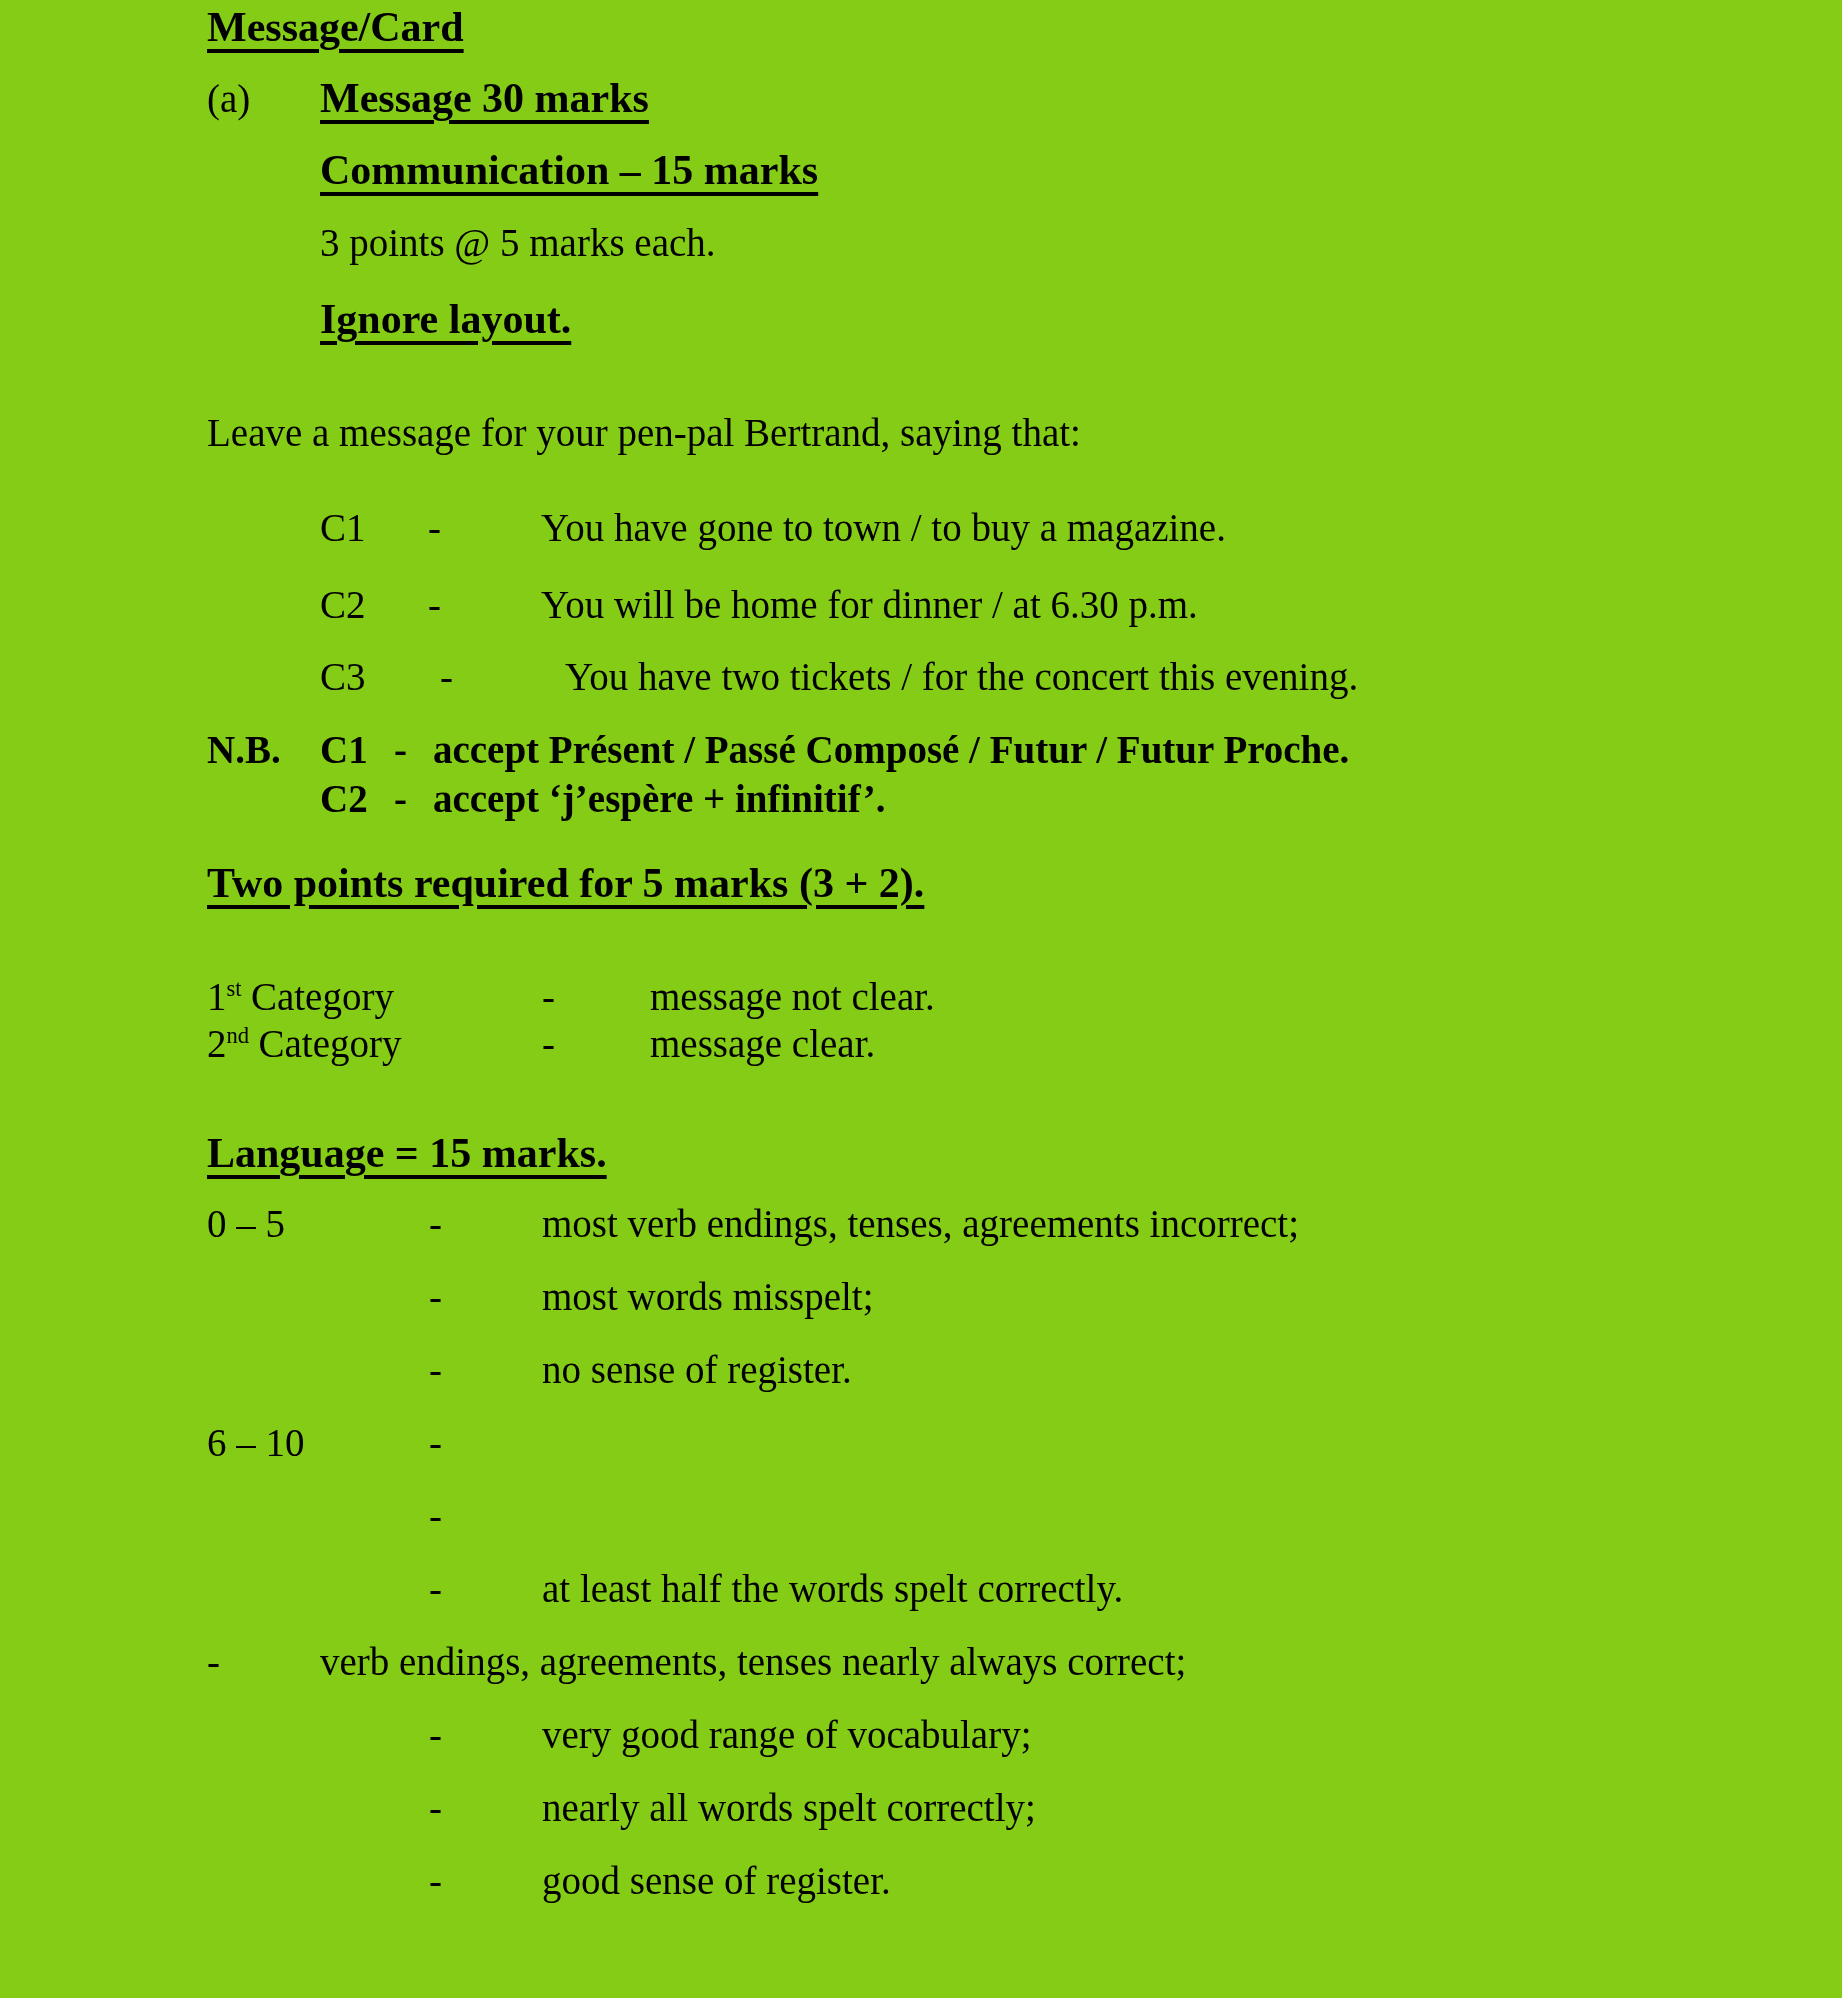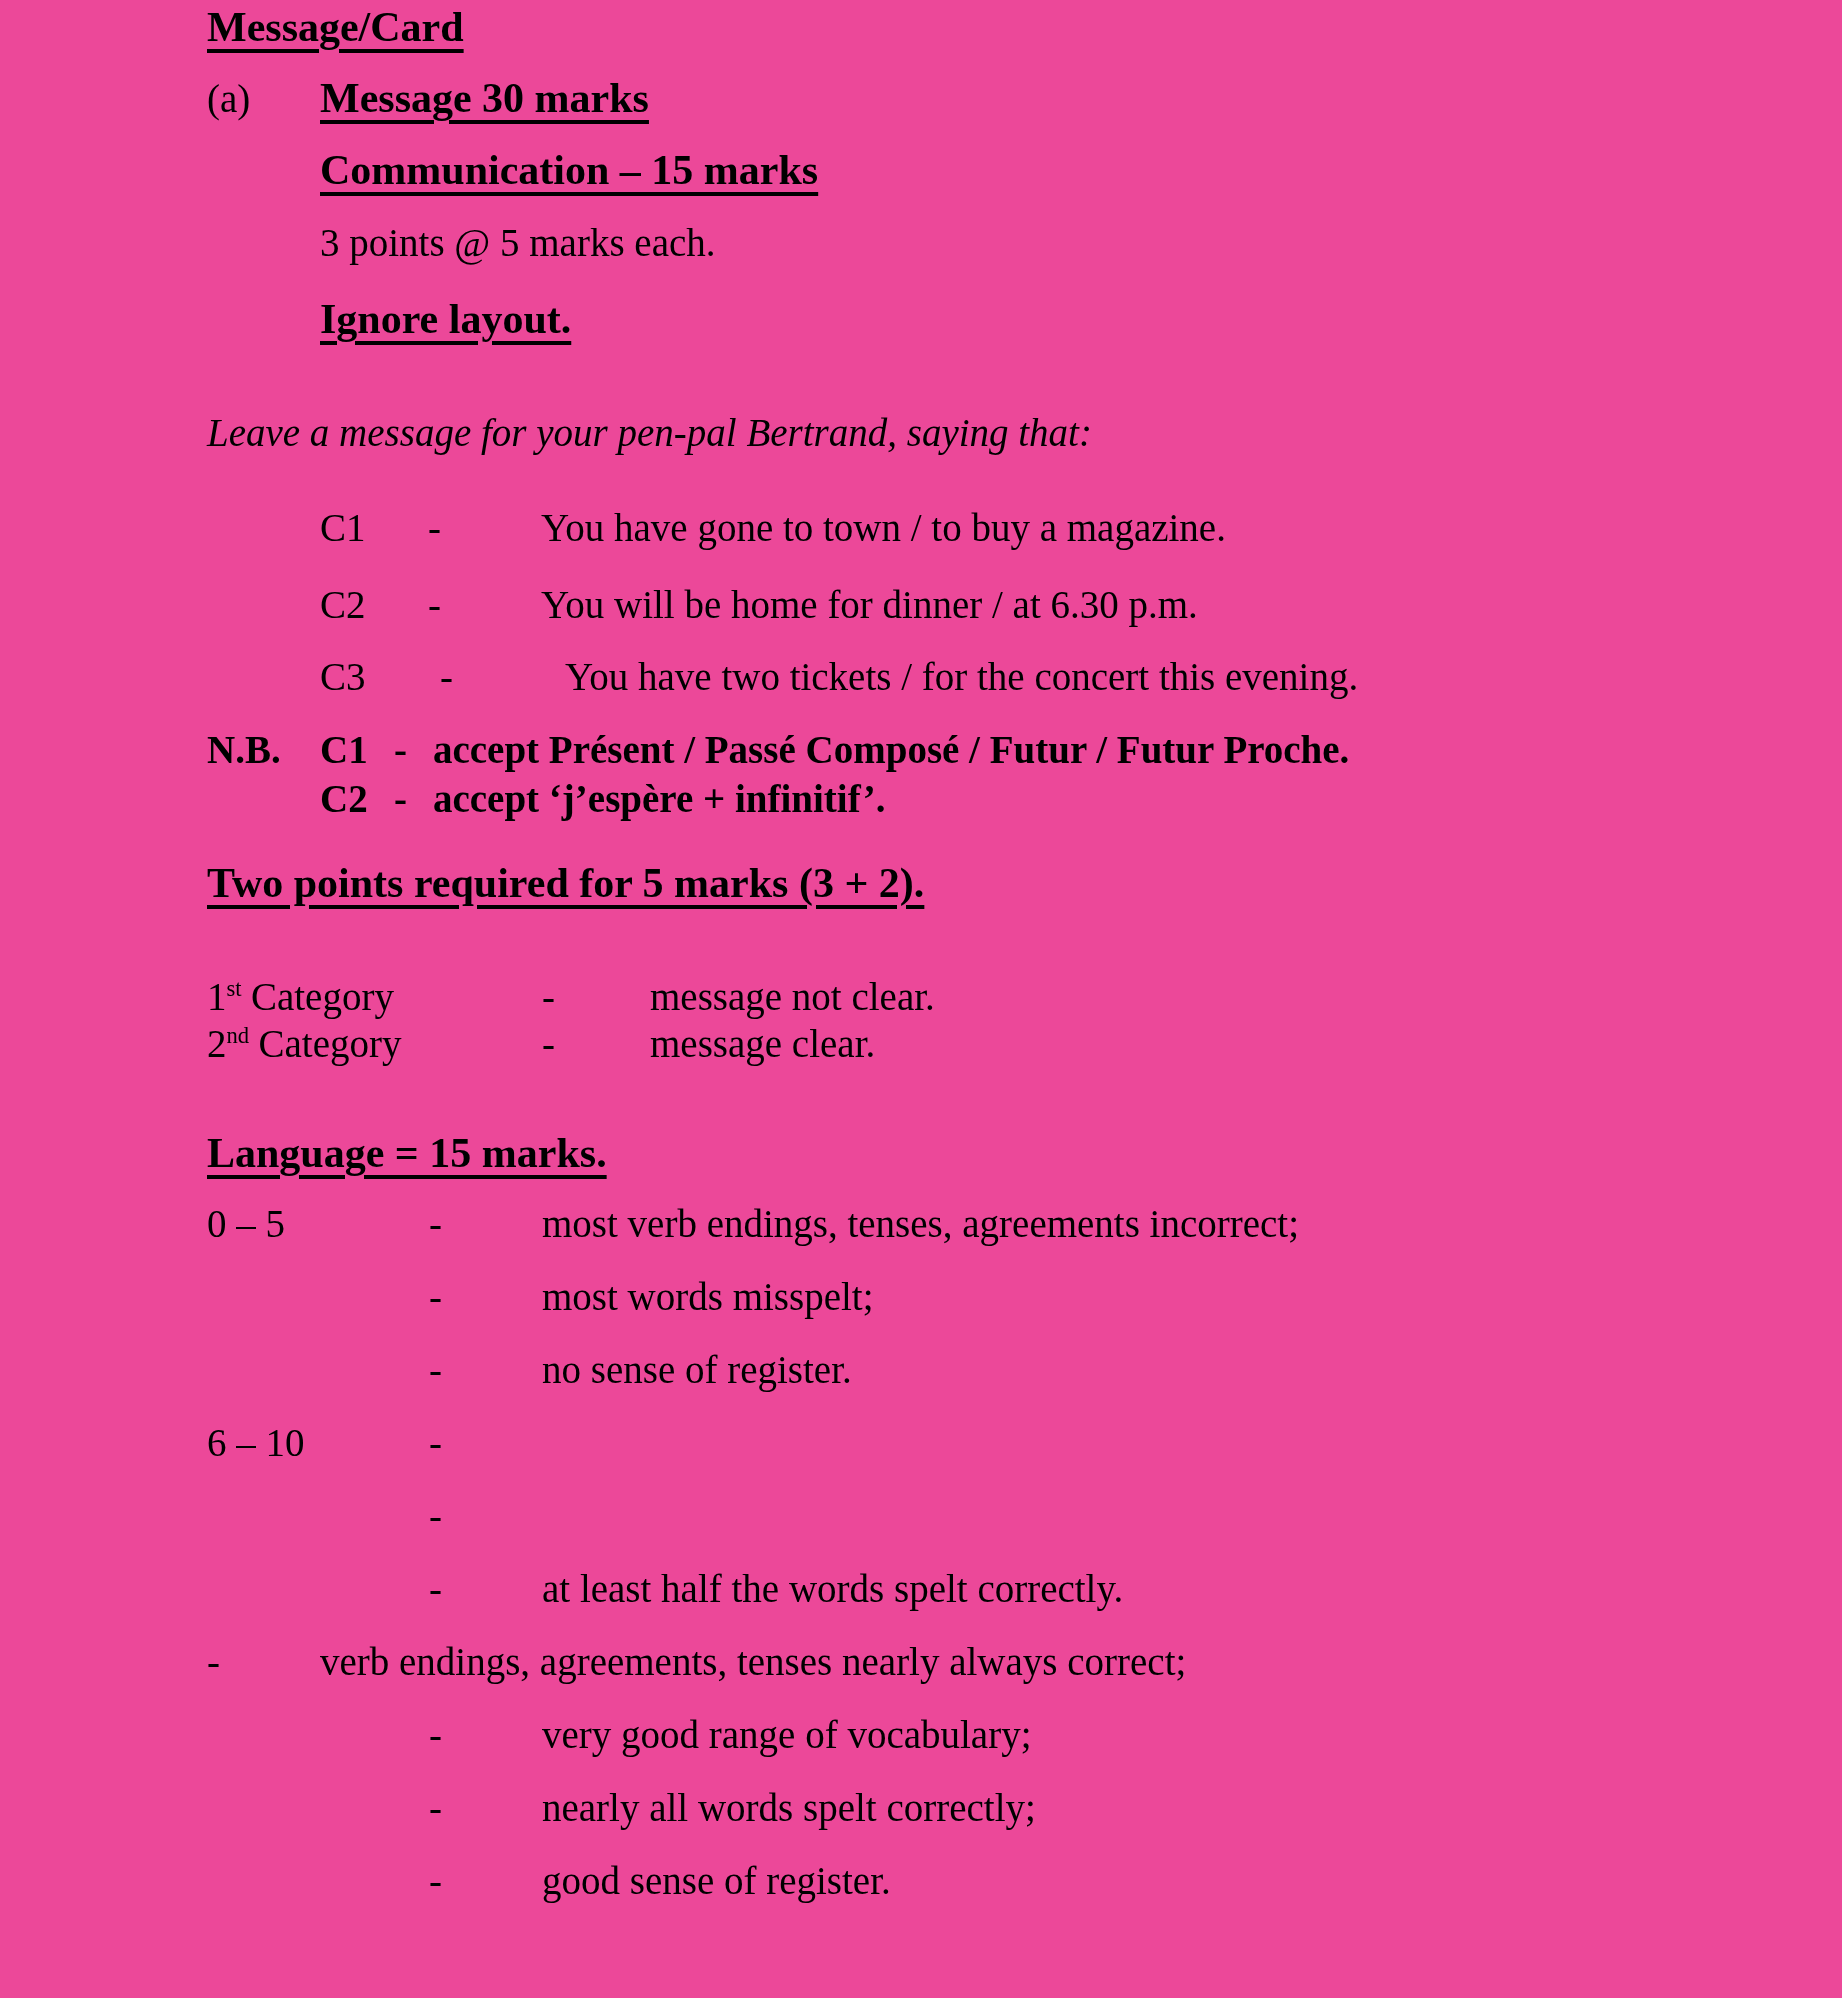--- a/index.html
+++ b/index.html
@@ -8,7 +8,7 @@
     width: 1842px;
     height: 1999px;
     box-sizing: border-box;
-    background: #ec4899;
+    background: #84cc16;
     color: #000000;
     font-family: "Liberation Serif", "DejaVu Serif", serif;
     font-size: 39px;

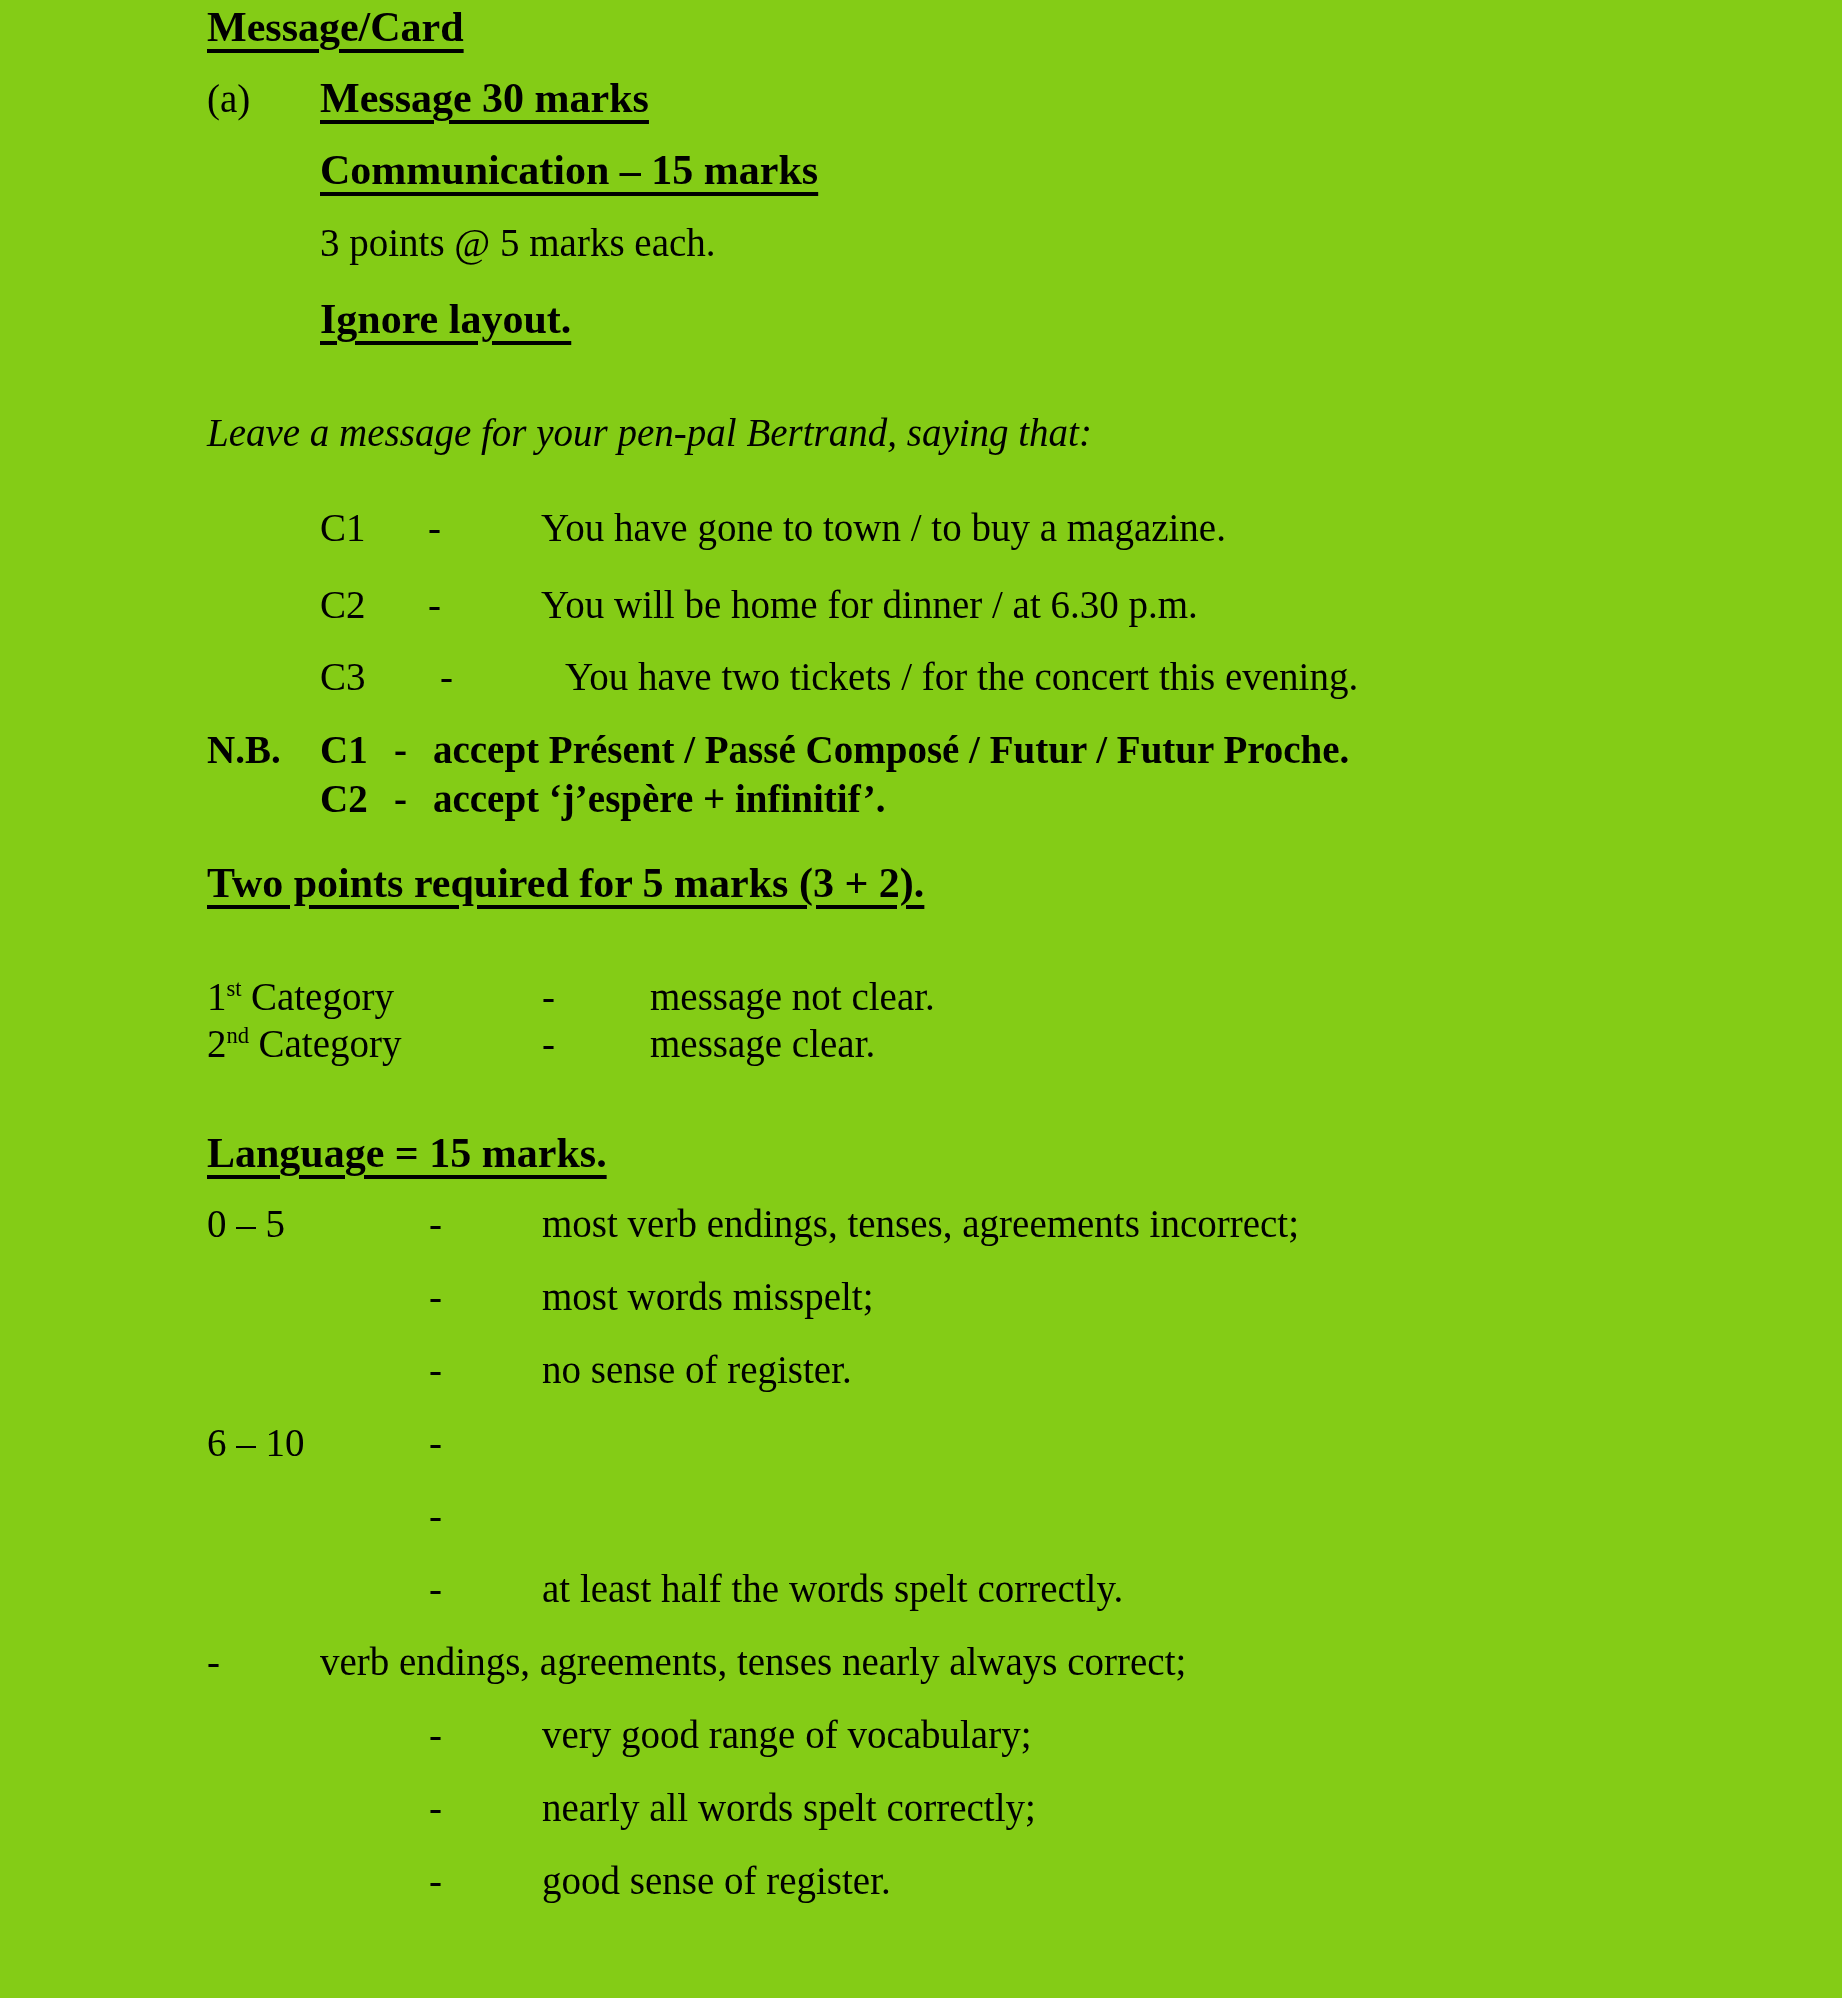--- a/index.html
+++ b/index.html
@@ -47,7 +47,7 @@
   .mt-first { margin-top: 3.9px; }
   .mt-std   { margin-top: 24.6px; }
   .mt-std2  { margin-top: 30.5px; }
-  .mt-intro { margin-top: 66px; font-style: italic; }
+  .mt-intro { margin-top: 66px; }
   .mt-c1    { margin-top: 48px; }
   .mt-c2    { margin-top: 29.6px; }
   .mt-c3    { margin-top: 25.6px; gap: 12px; }

